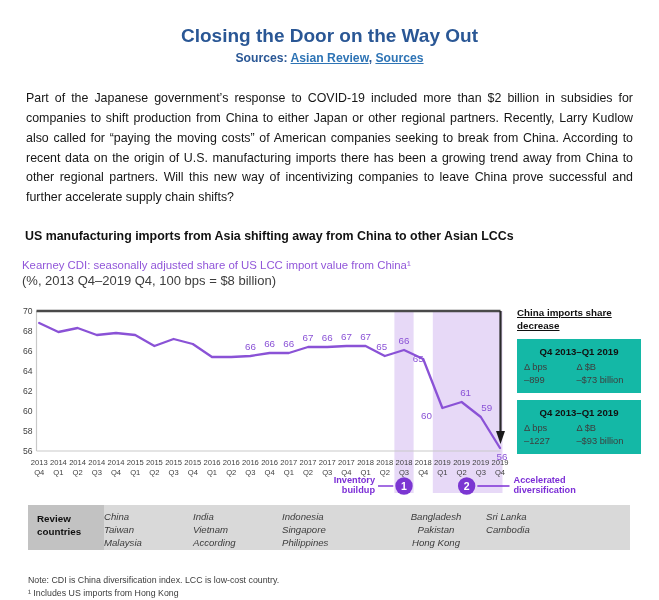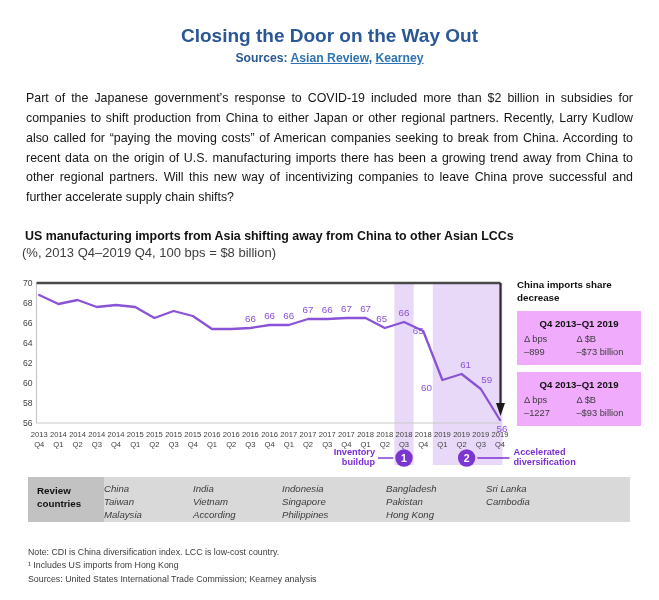--- a/index.html
+++ b/index.html
@@ -43,7 +43,7 @@
 
   <div class="sources-line">
     <span>Sources:</span>
-    <a>Asian Review</a><span>, </span><a>Kearney</a>
+    <a>Asian Review</a><span>, </span><a>Sources</a>
   </div>
 
   <div class="body-par">Part of the Japanese government’s response to COVID-19 included more than $2 billion in subsidies for companies to shift production from China to either Japan or other regional partners. Recently, Larry Kudlow also called for “paying the moving costs” of American companies seeking to break from China. According to recent data on the origin of U.S. manufacturing imports there has been a growing trend away from China to other regional partners. Will this new way of incentivizing companies to leave China prove successful and further accelerate supply chain shifts?</div>

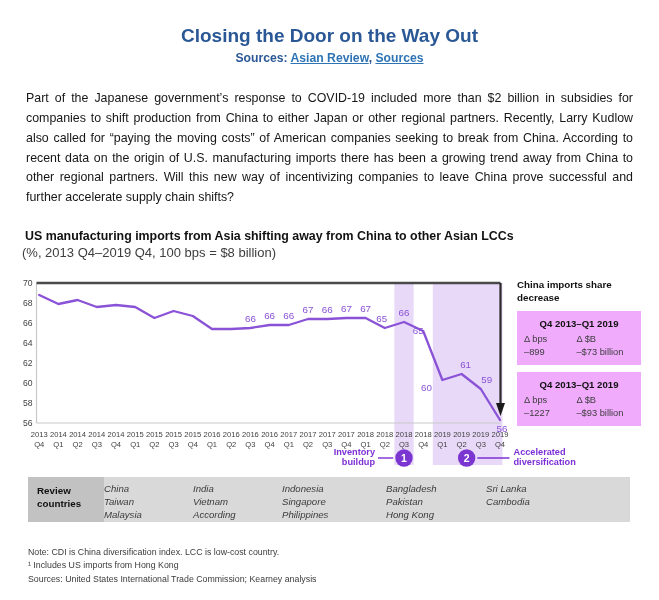--- a/index.html
+++ b/index.html
@@ -50,6 +50,7 @@
 
   <div class="section-heading">US manufacturing imports from Asia shifting away from China to other Asian LCCs</div>
 
+  <div class="chart-sub">Kearney CDI: seasonally adjusted share of US LCC import value from China¹</div>
   <div class="chart-unit">(%, 2013 Q4–2019 Q4, 100 bps = $8 billion)</div>
 
   <div class="chart-wrap">

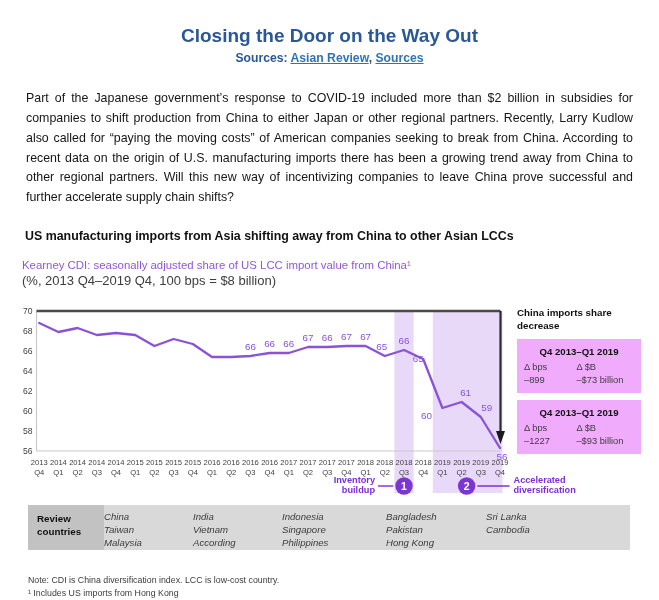--- a/index.html
+++ b/index.html
@@ -20,7 +20,7 @@
   .mnum{font-size:10.5px;font-weight:700;fill:#ffffff;}
   .ann{font-size:9.2px;font-weight:700;}
   .side-panel{position:absolute;left:497px;top:4px;width:124px;}
-  .panel-title{font-size:9.8px;font-weight:700;line-height:1.28;color:#111;}
+  .panel-title{font-size:9.8px;font-weight:700;line-height:1.28;color:#111;text-decoration:underline;}
   .panel-box{background:#f0abfc;margin-top:7px;padding:7px 7px 8px;}
   .box-period{font-size:9.6px;font-weight:700;text-align:center;color:#111;white-space:nowrap;}
   .box-grid{display:grid;grid-template-columns:44% 56%;margin-top:5px;font-size:9.3px;color:#3d3d3d;row-gap:3px;}

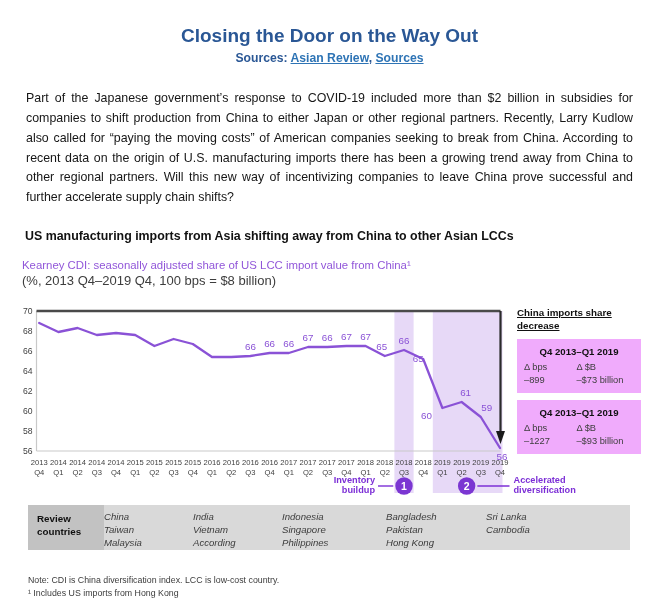--- a/index.html
+++ b/index.html
@@ -21,7 +21,7 @@
   .ann{font-size:9.2px;font-weight:700;}
   .side-panel{position:absolute;left:497px;top:4px;width:124px;}
   .panel-title{font-size:9.8px;font-weight:700;line-height:1.28;color:#111;text-decoration:underline;}
-  .panel-box{background:#f0abfc;margin-top:7px;padding:7px 7px 8px;}
+  .panel-box{background:#14b8a6;margin-top:7px;padding:7px 7px 8px;}
   .box-period{font-size:9.6px;font-weight:700;text-align:center;color:#111;white-space:nowrap;}
   .box-grid{display:grid;grid-template-columns:44% 56%;margin-top:5px;font-size:9.3px;color:#3d3d3d;row-gap:3px;}
   .box-grid .c2{padding-left:4px;}

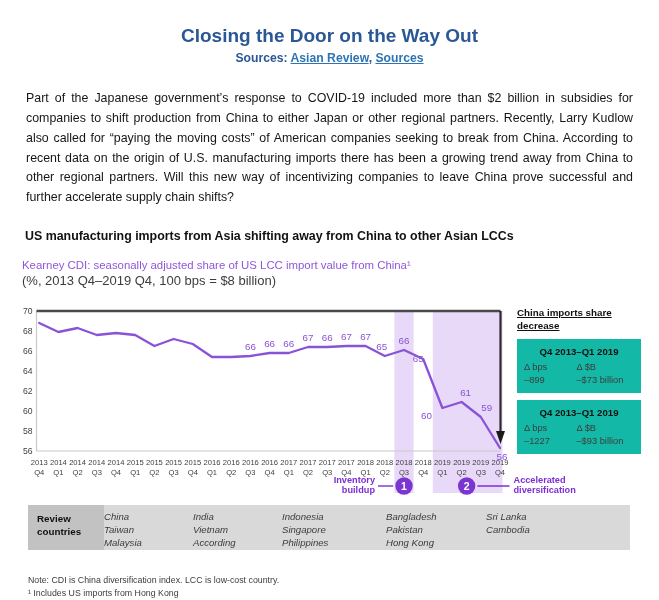--- a/index.html
+++ b/index.html
@@ -30,7 +30,7 @@
              padding:8px 0 0 9px;line-height:1.3;color:#111;box-sizing:border-box;}
   .it-col{font-size:9.6px;color:#3b3b3b;line-height:1.34;padding-top:6px;box-sizing:border-box;font-style:italic;}
   .it-col span{display:block;}
-  .c-w1{width:89px;}.c-w2{width:89px;}.c-w3{width:104px;}.c-w4{width:100px;}.c-w5{flex:1;}
+  .c-w1{width:89px;}.c-w2{width:89px;}.c-w3{width:104px;}.c-w4{width:100px;text-align:center;}.c-w5{flex:1;}
   .footnotes{margin:24px 0 0 28px;font-size:8.8px;line-height:1.55;color:#3b3b3b;}
   .footnotes div{display:block;}
 </style>

